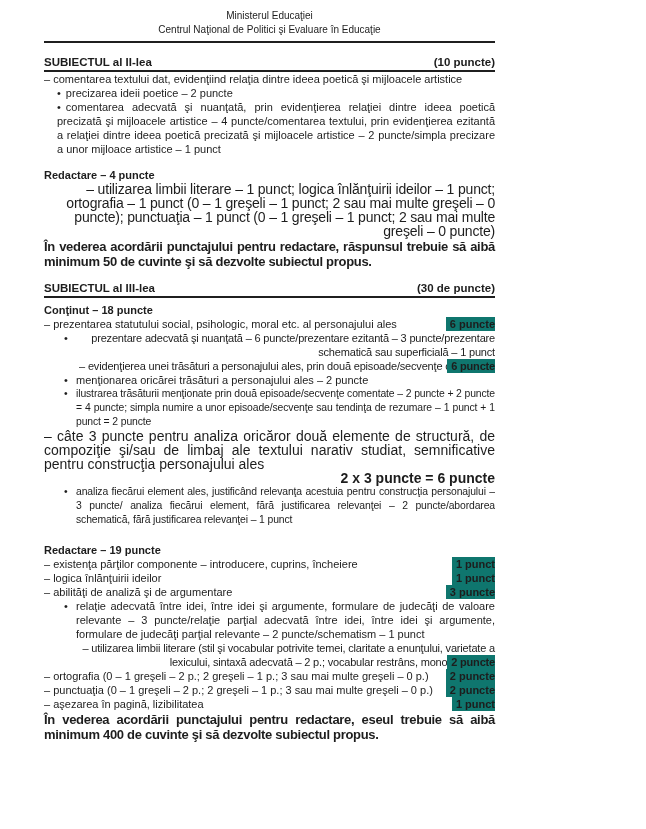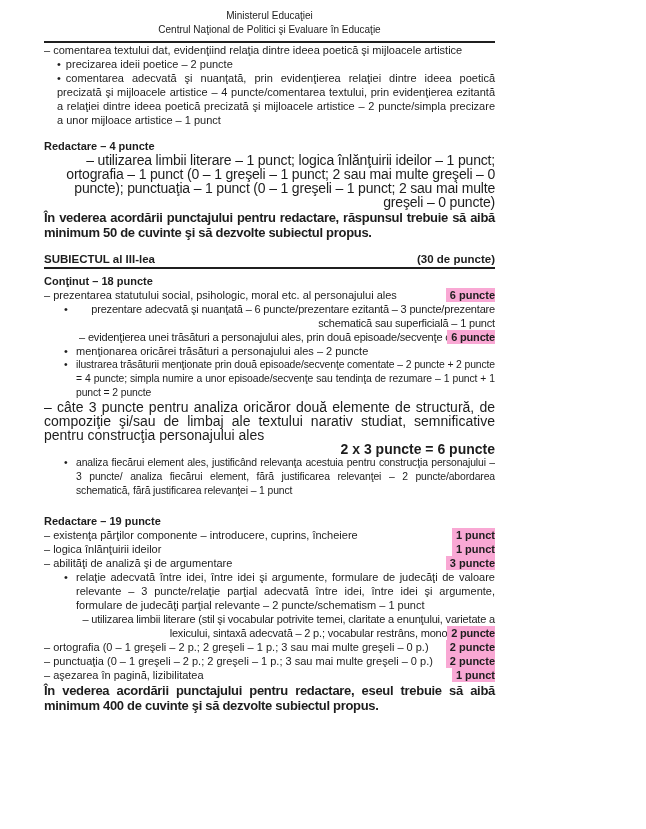--- a/index.html
+++ b/index.html
@@ -50,6 +50,10 @@
     <div>Centrul Naţional de Politici şi Evaluare în Educaţie</div>
   </div>
 
+  <div class="section-heading">
+    <span>SUBIECTUL al II-lea</span>
+    <span>(10 puncte)</span>
+  </div>
 
 
   <div class="row">

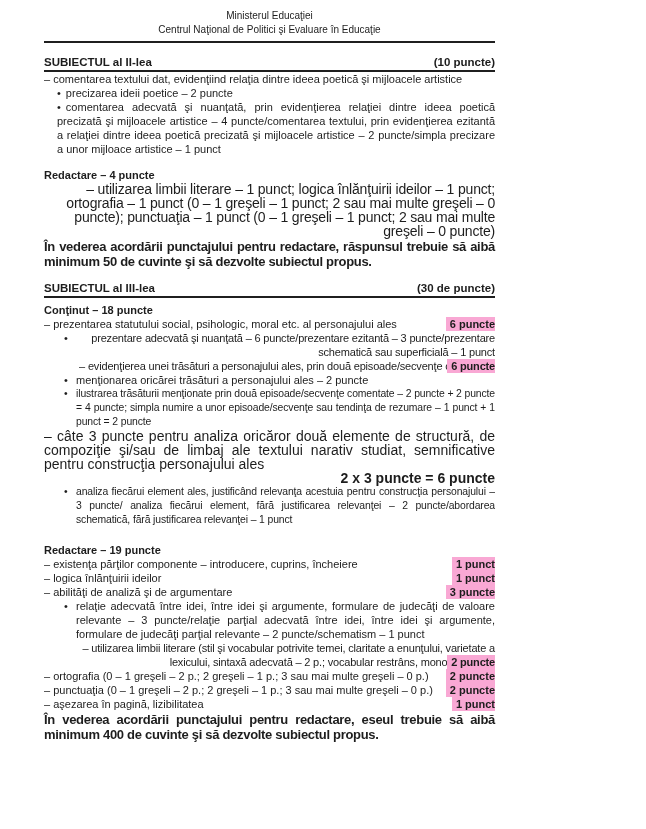--- a/index.html
+++ b/index.html
@@ -24,7 +24,7 @@
   .sub-heading{font-weight:bold;font-size:11px;line-height:14px;margin-top:5px;}
   .para{font-size:14px;line-height:14px;text-align:justify;}
   .row{position:relative;font-size:11px;line-height:14px;}
-  .row .pts{position:absolute;right:0;bottom:0;font-weight:bold;background:#f9a8d4;padding-left:4px;}
+  .row .pts{position:absolute;right:0;bottom:0;font-weight:bold;background:#0f766e;padding-left:4px;}
   .bullet{position:relative;font-size:11px;line-height:14px;text-align:justify;}
   .b2{padding-left:13px;}
   .b2 .bm{margin-right:5px;}

